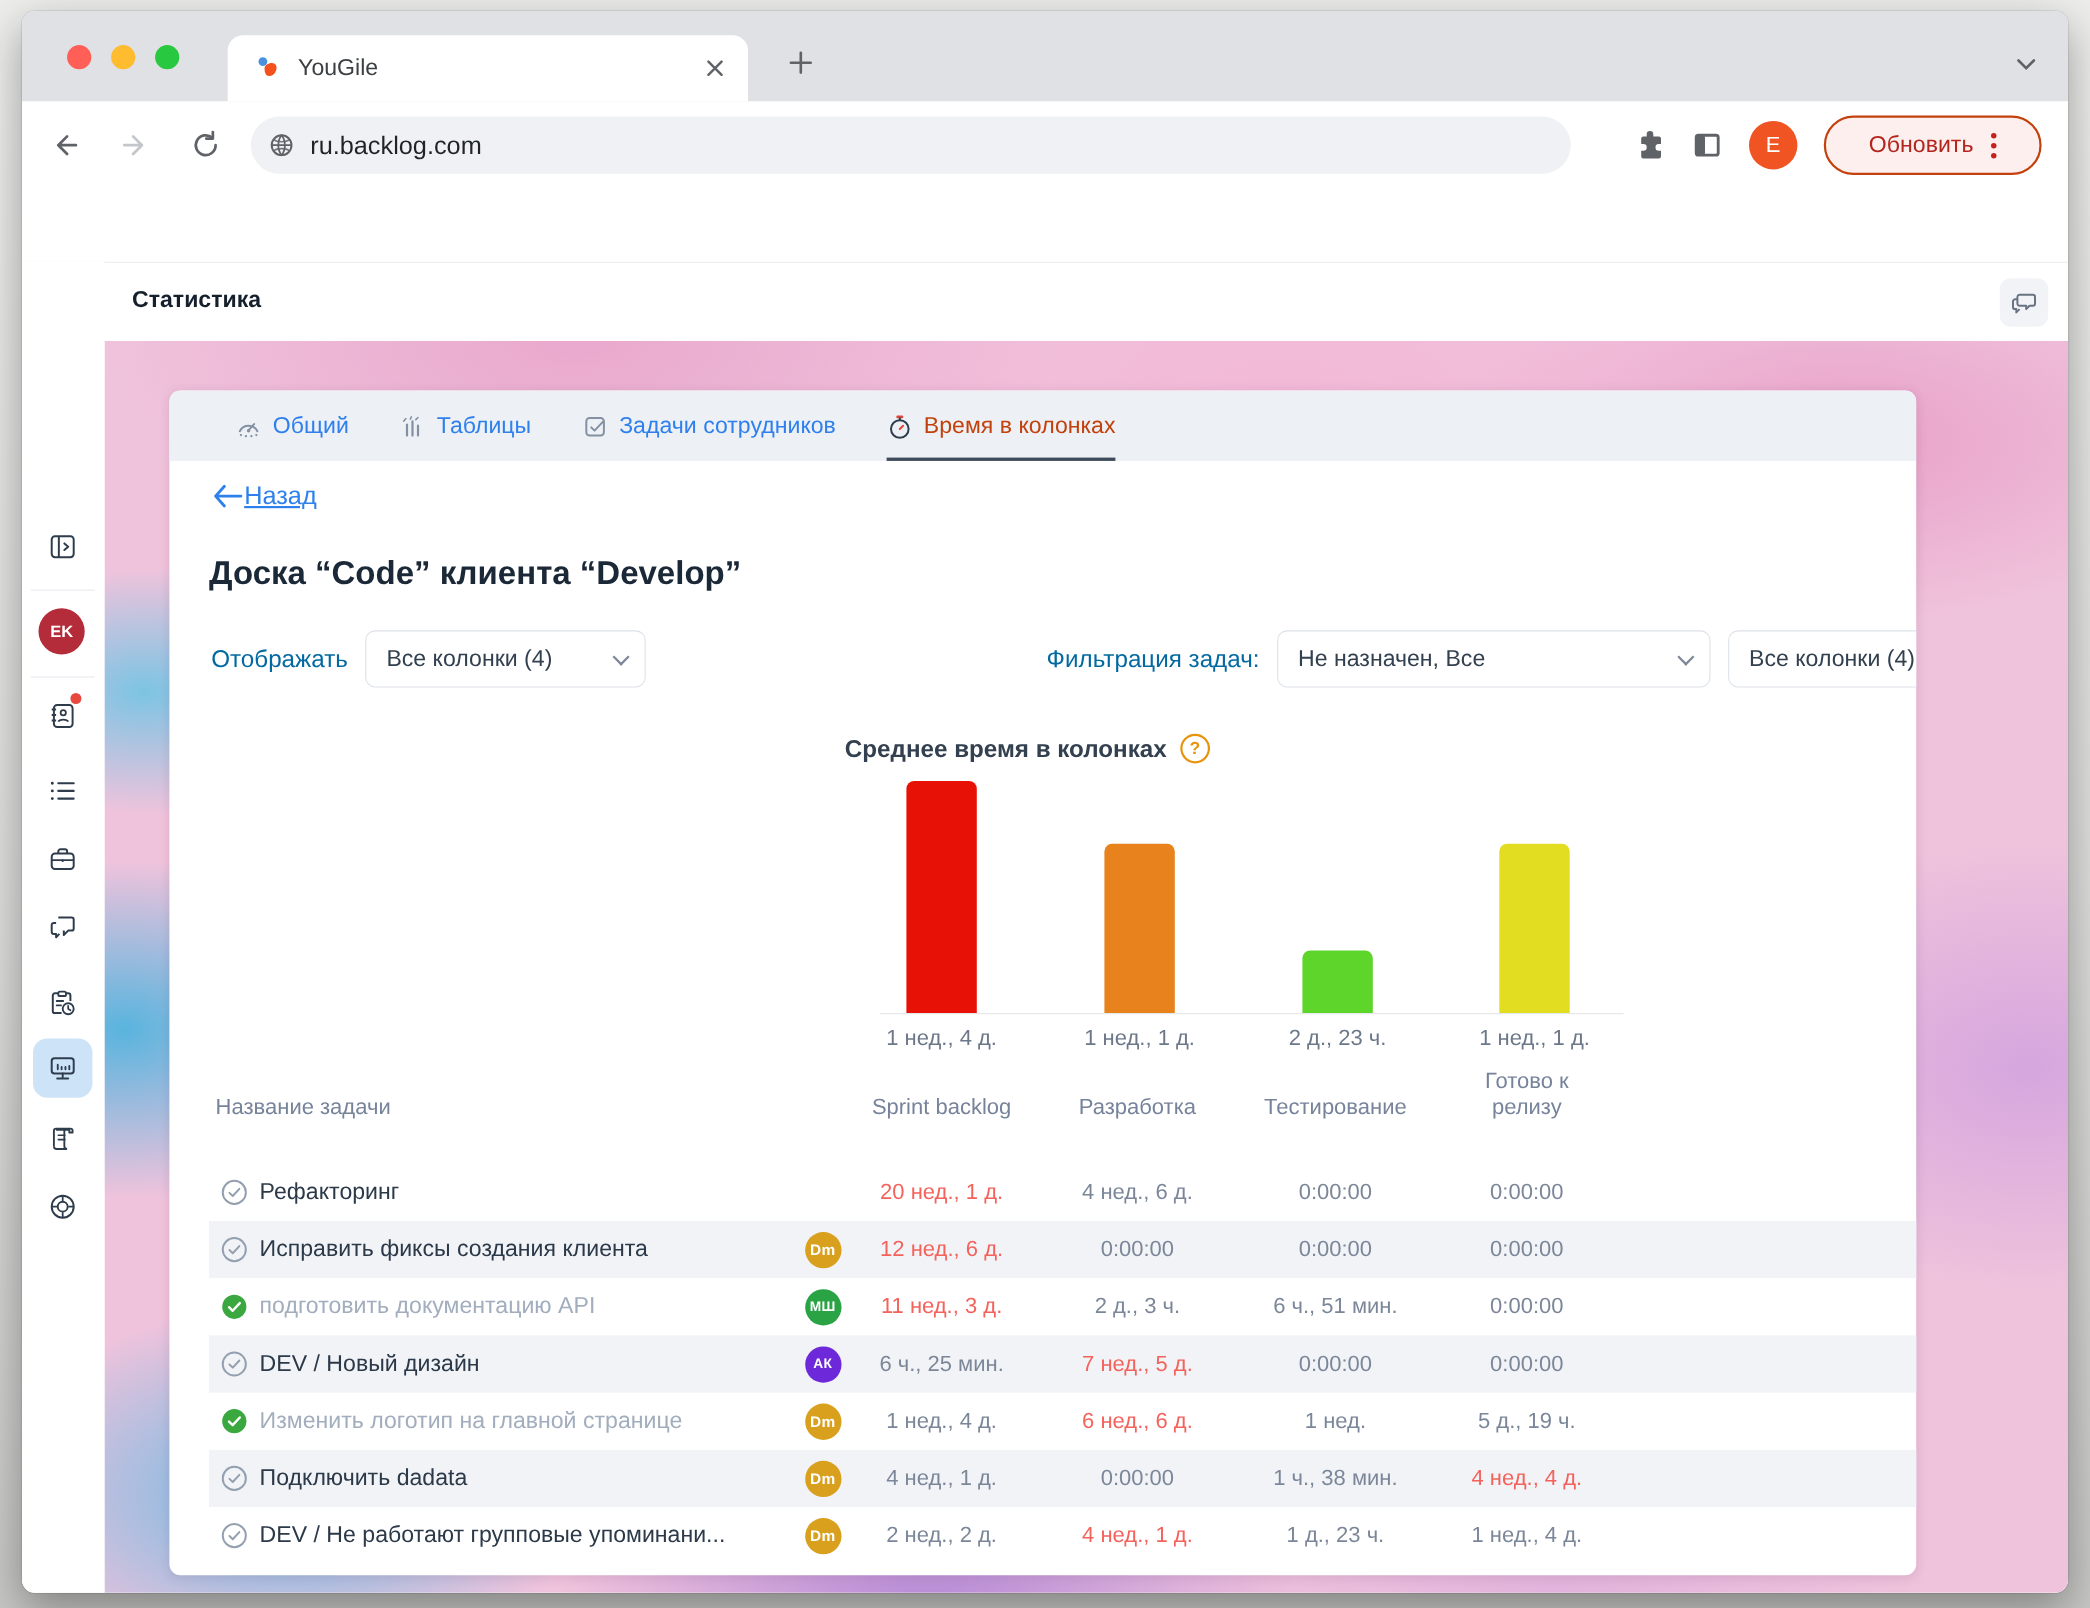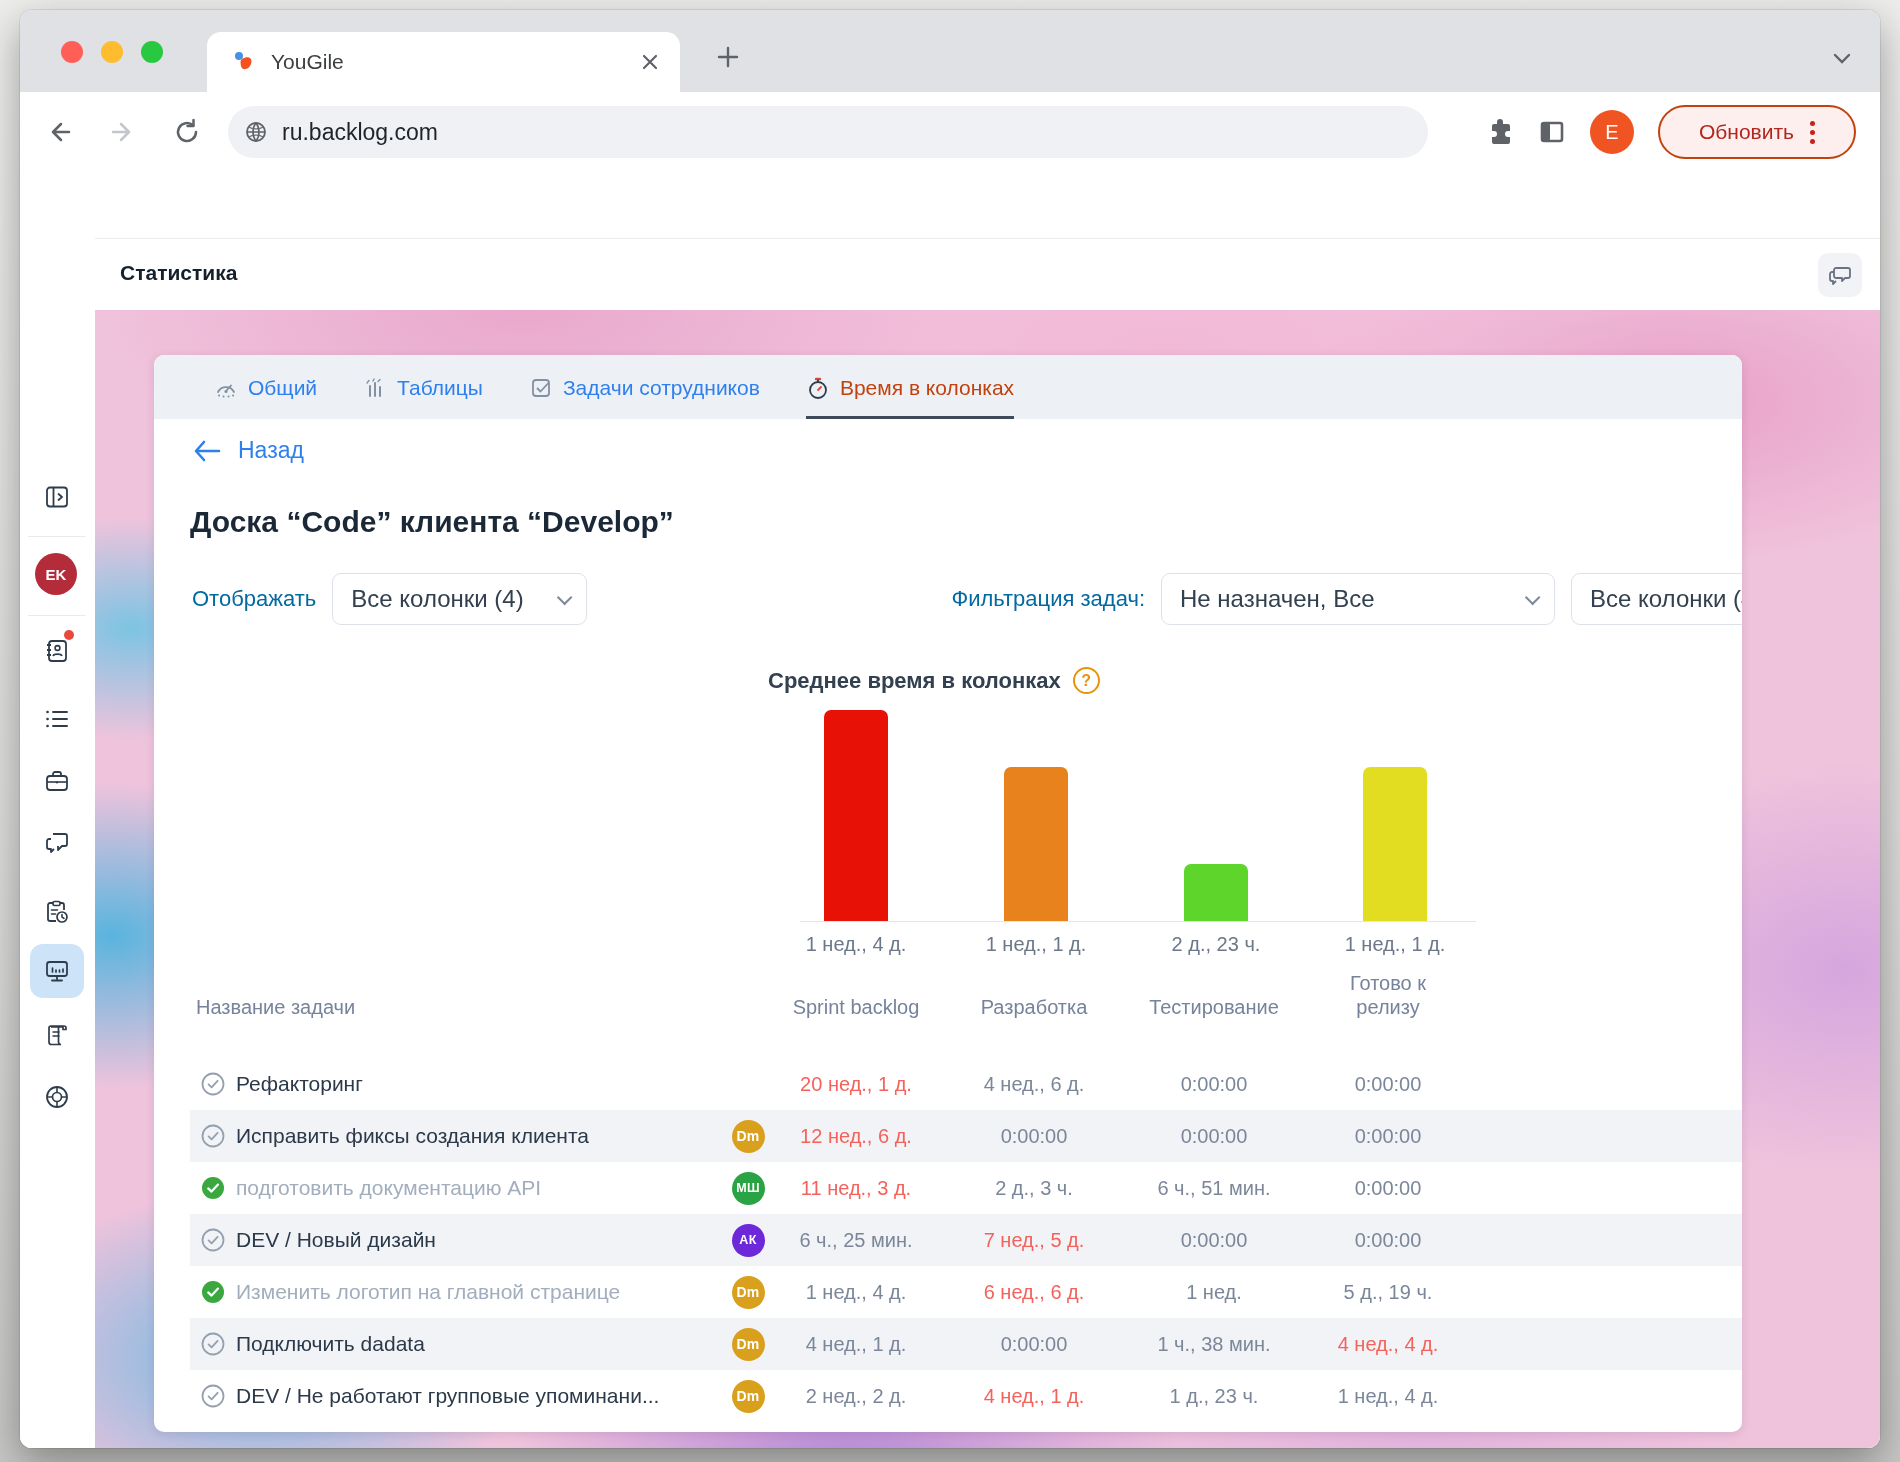--- a/index.html
+++ b/index.html
@@ -63,8 +63,8 @@
   .stab{display:flex;align-items:center;gap:10px;font-size:21px;color:#2f80ed;padding-top:2px;}
   .stab.active{color:#c2410c;font-weight:500;border-bottom:3px solid #3d4a59;padding-top:5px;}
   
-  .back-row{position:absolute;left:38px;top:82px;display:flex;align-items:center;gap:16px;
-    color:#2e80ec;font-size:23px;}
+  .back-row{position:absolute;left:38px;top:82px;display:flex;align-items:center;
+    color:#2e80ec;font-size:23px;text-decoration:underline;}
   .board-title{position:absolute;left:36px;top:150px;font-size:30px;font-weight:700;color:#1b2837;}
   .filters{position:absolute;left:38px;top:218px;width:1645px;height:52px;display:flex;align-items:center;}
   .flabel{font-size:22px;color:#0369a1;}

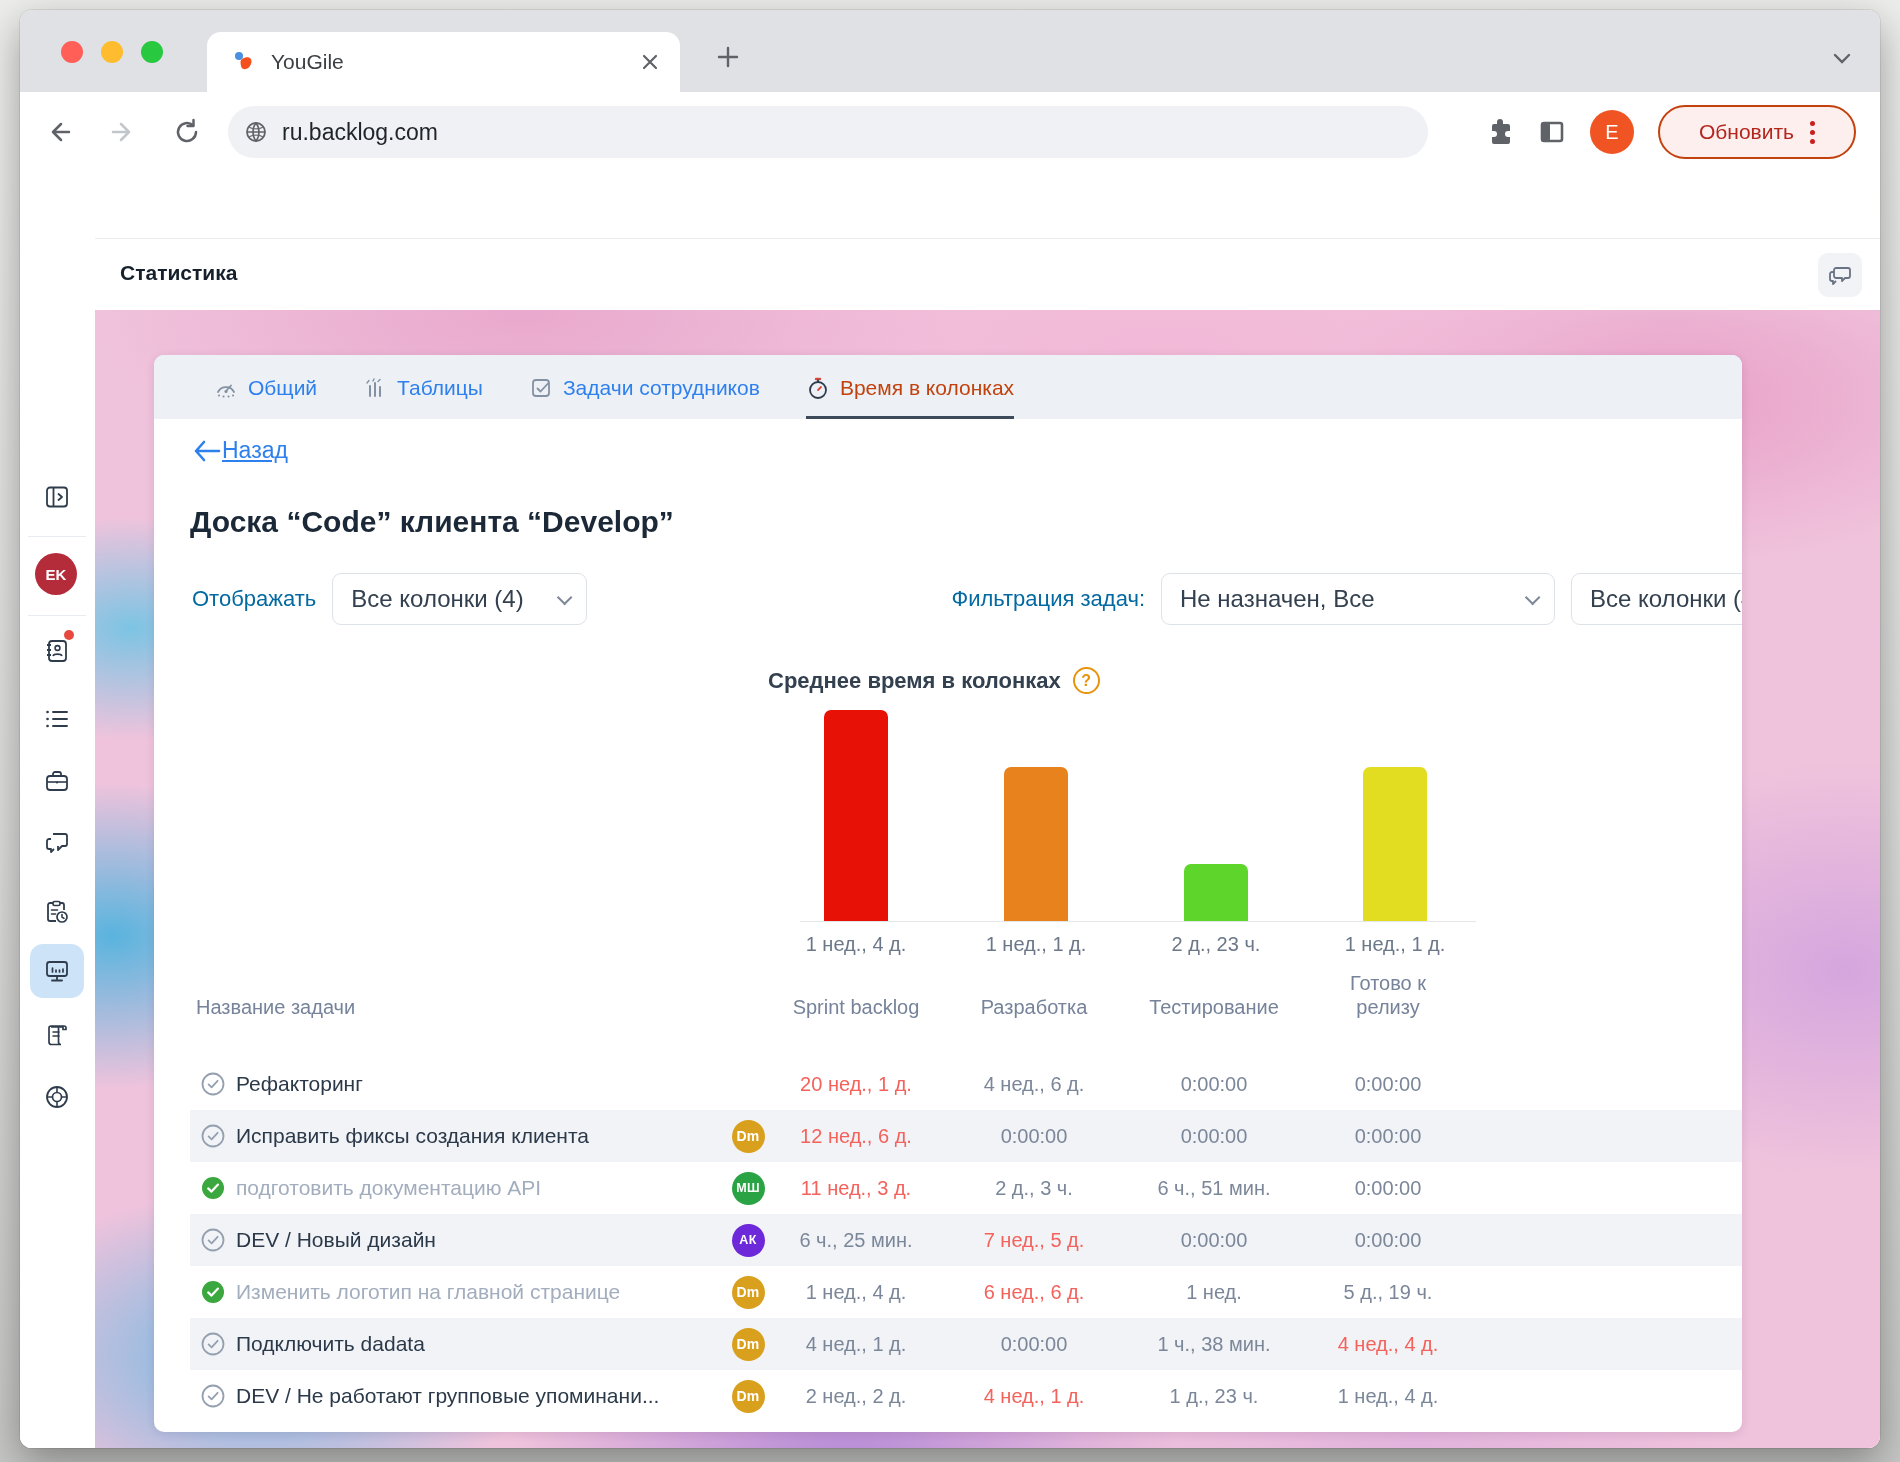--- a/index.html
+++ b/index.html
@@ -69,7 +69,7 @@
   .filters{position:absolute;left:38px;top:218px;width:1645px;height:52px;display:flex;align-items:center;}
   .flabel{font-size:22px;color:#0369a1;}
   .dd{height:52px;border:1px solid #dde2e9;border-radius:9px;background:#fff;display:flex;align-items:center;
-    justify-content:space-between;padding:0 18px;font-size:24px;color:#33404f;}
+    justify-content:space-between;padding:0 18px;font-size:21px;color:#33404f;}
   .chev{width:11px;height:11px;border-right:2px solid #7c8798;border-bottom:2px solid #7c8798;
     transform:rotate(45deg) translateY(-3px);flex:none;margin-left:14px;}
   .dd1{width:255px;margin-left:16px;}

